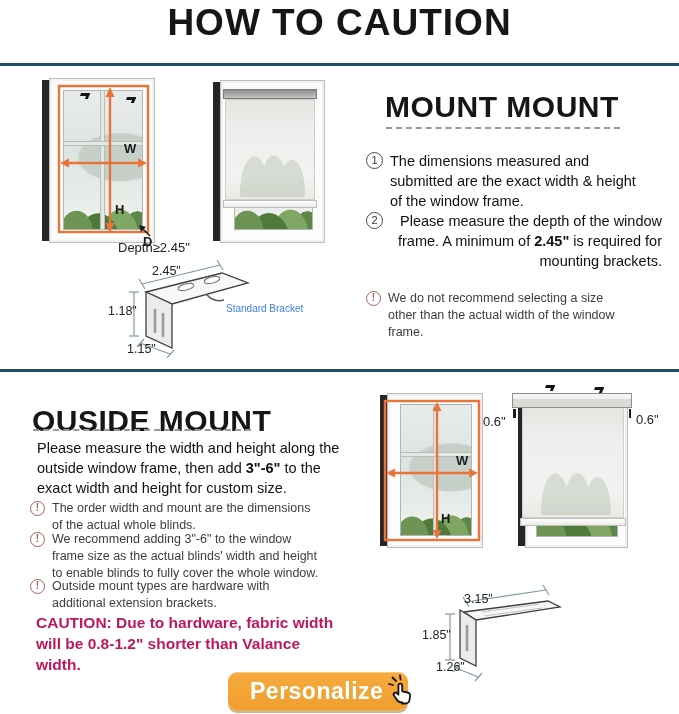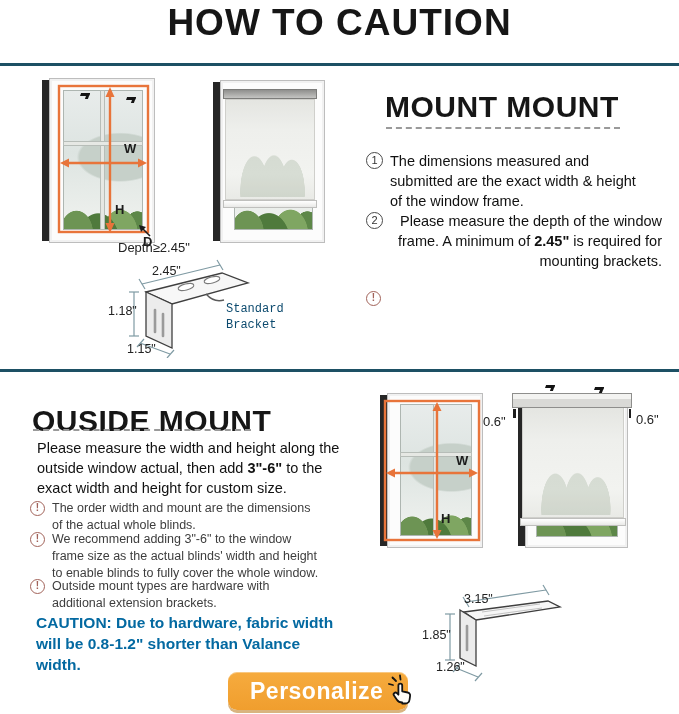--- a/index.html
+++ b/index.html
@@ -161,6 +161,7 @@
   </div>
   <div class="note" style="left:366px; top:290px; width:280px;">
     <span class="nbadge">!</span>
+    <div style="width:240px;">We do not recommend selecting a size other than the actual width of the window frame.</div>
   </div>
 
   <div class="rule rule2"></div>

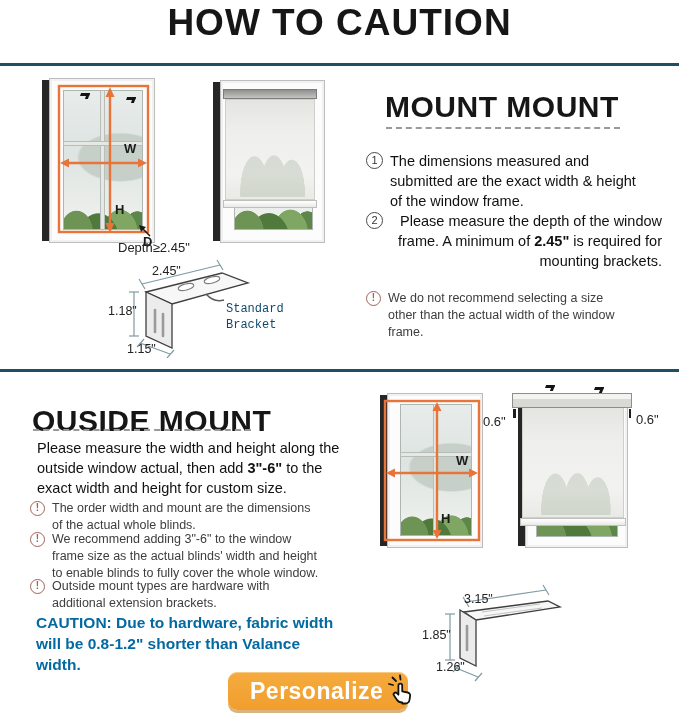--- a/index.html
+++ b/index.html
@@ -71,7 +71,7 @@
 
   
   .meas { position:absolute; font-size:12.5px; color:#222; }
-  .blabel { position:absolute; font-size:12px; color:#0c4a6e; line-height:1.3;font-family:Liberation Mono, monospace; }
+  .blabel { position:absolute; font-size:10px; color:#3b82f6; line-height:1.3; }
 
   
   .cta { position:absolute; left:228px; top:672px; width:180px; height:38px; border:none; cursor:pointer;

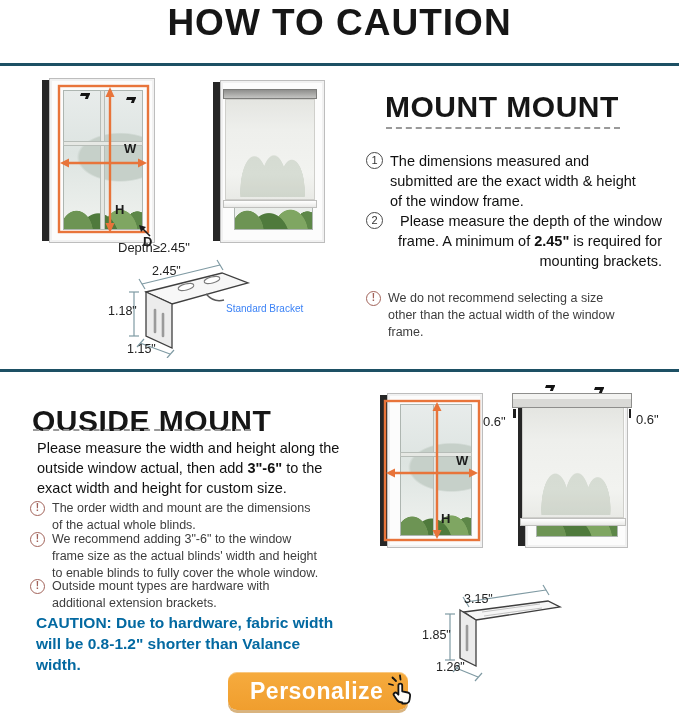--- a/index.html
+++ b/index.html
@@ -170,7 +170,7 @@
   <div class="dashes" style="left:33px; top:429px; width:218px;"></div>
 
   <div class="step" style="left:37px; top:438px; width:310px;">
-    <div style="width:306px;"><span>Please measure the width and height along the outside window actual, then add </span><b>3"-6"</b><span> to the exact width and height for custom size.</span></div>
+    <div style="width:306px;"><span>Please measure the width and height along the outside window frame, then add </span><b>3"-6"</b><span> to the exact width and height for custom size.</span></div>
   </div>
 
   <div class="note" style="left:30px; top:500px; width:290px;">

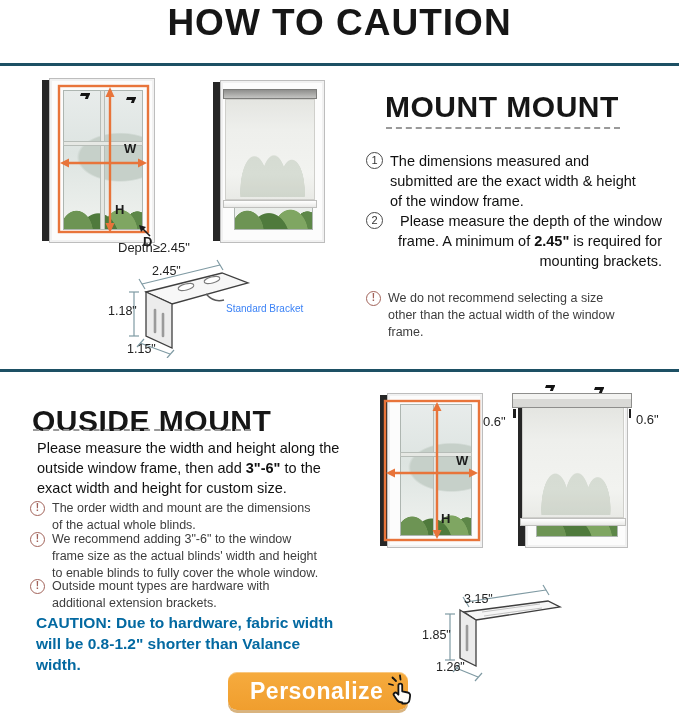--- a/index.html
+++ b/index.html
@@ -26,7 +26,7 @@
   .note { position:absolute; display:flex; gap:7px; font-size:12.5px; line-height:1.35; color:#3d3d3d; }
   .nbadge { flex:0 0 auto; width:15px; height:15px; border:1.4px solid #a2635a; border-radius:50%;
             color:#a2635a; font-size:10px; font-weight:700; line-height:12px; text-align:center; margin-top:1px; }
-  .caution { position:absolute; font-size:15.5px; font-weight:700; color:#0369a1; line-height:1.35; }
+  .caution { position:absolute; font-size:15.5px; font-weight:700; color:#be185d; line-height:1.35; }
   b { font-weight:700; }
 
   

